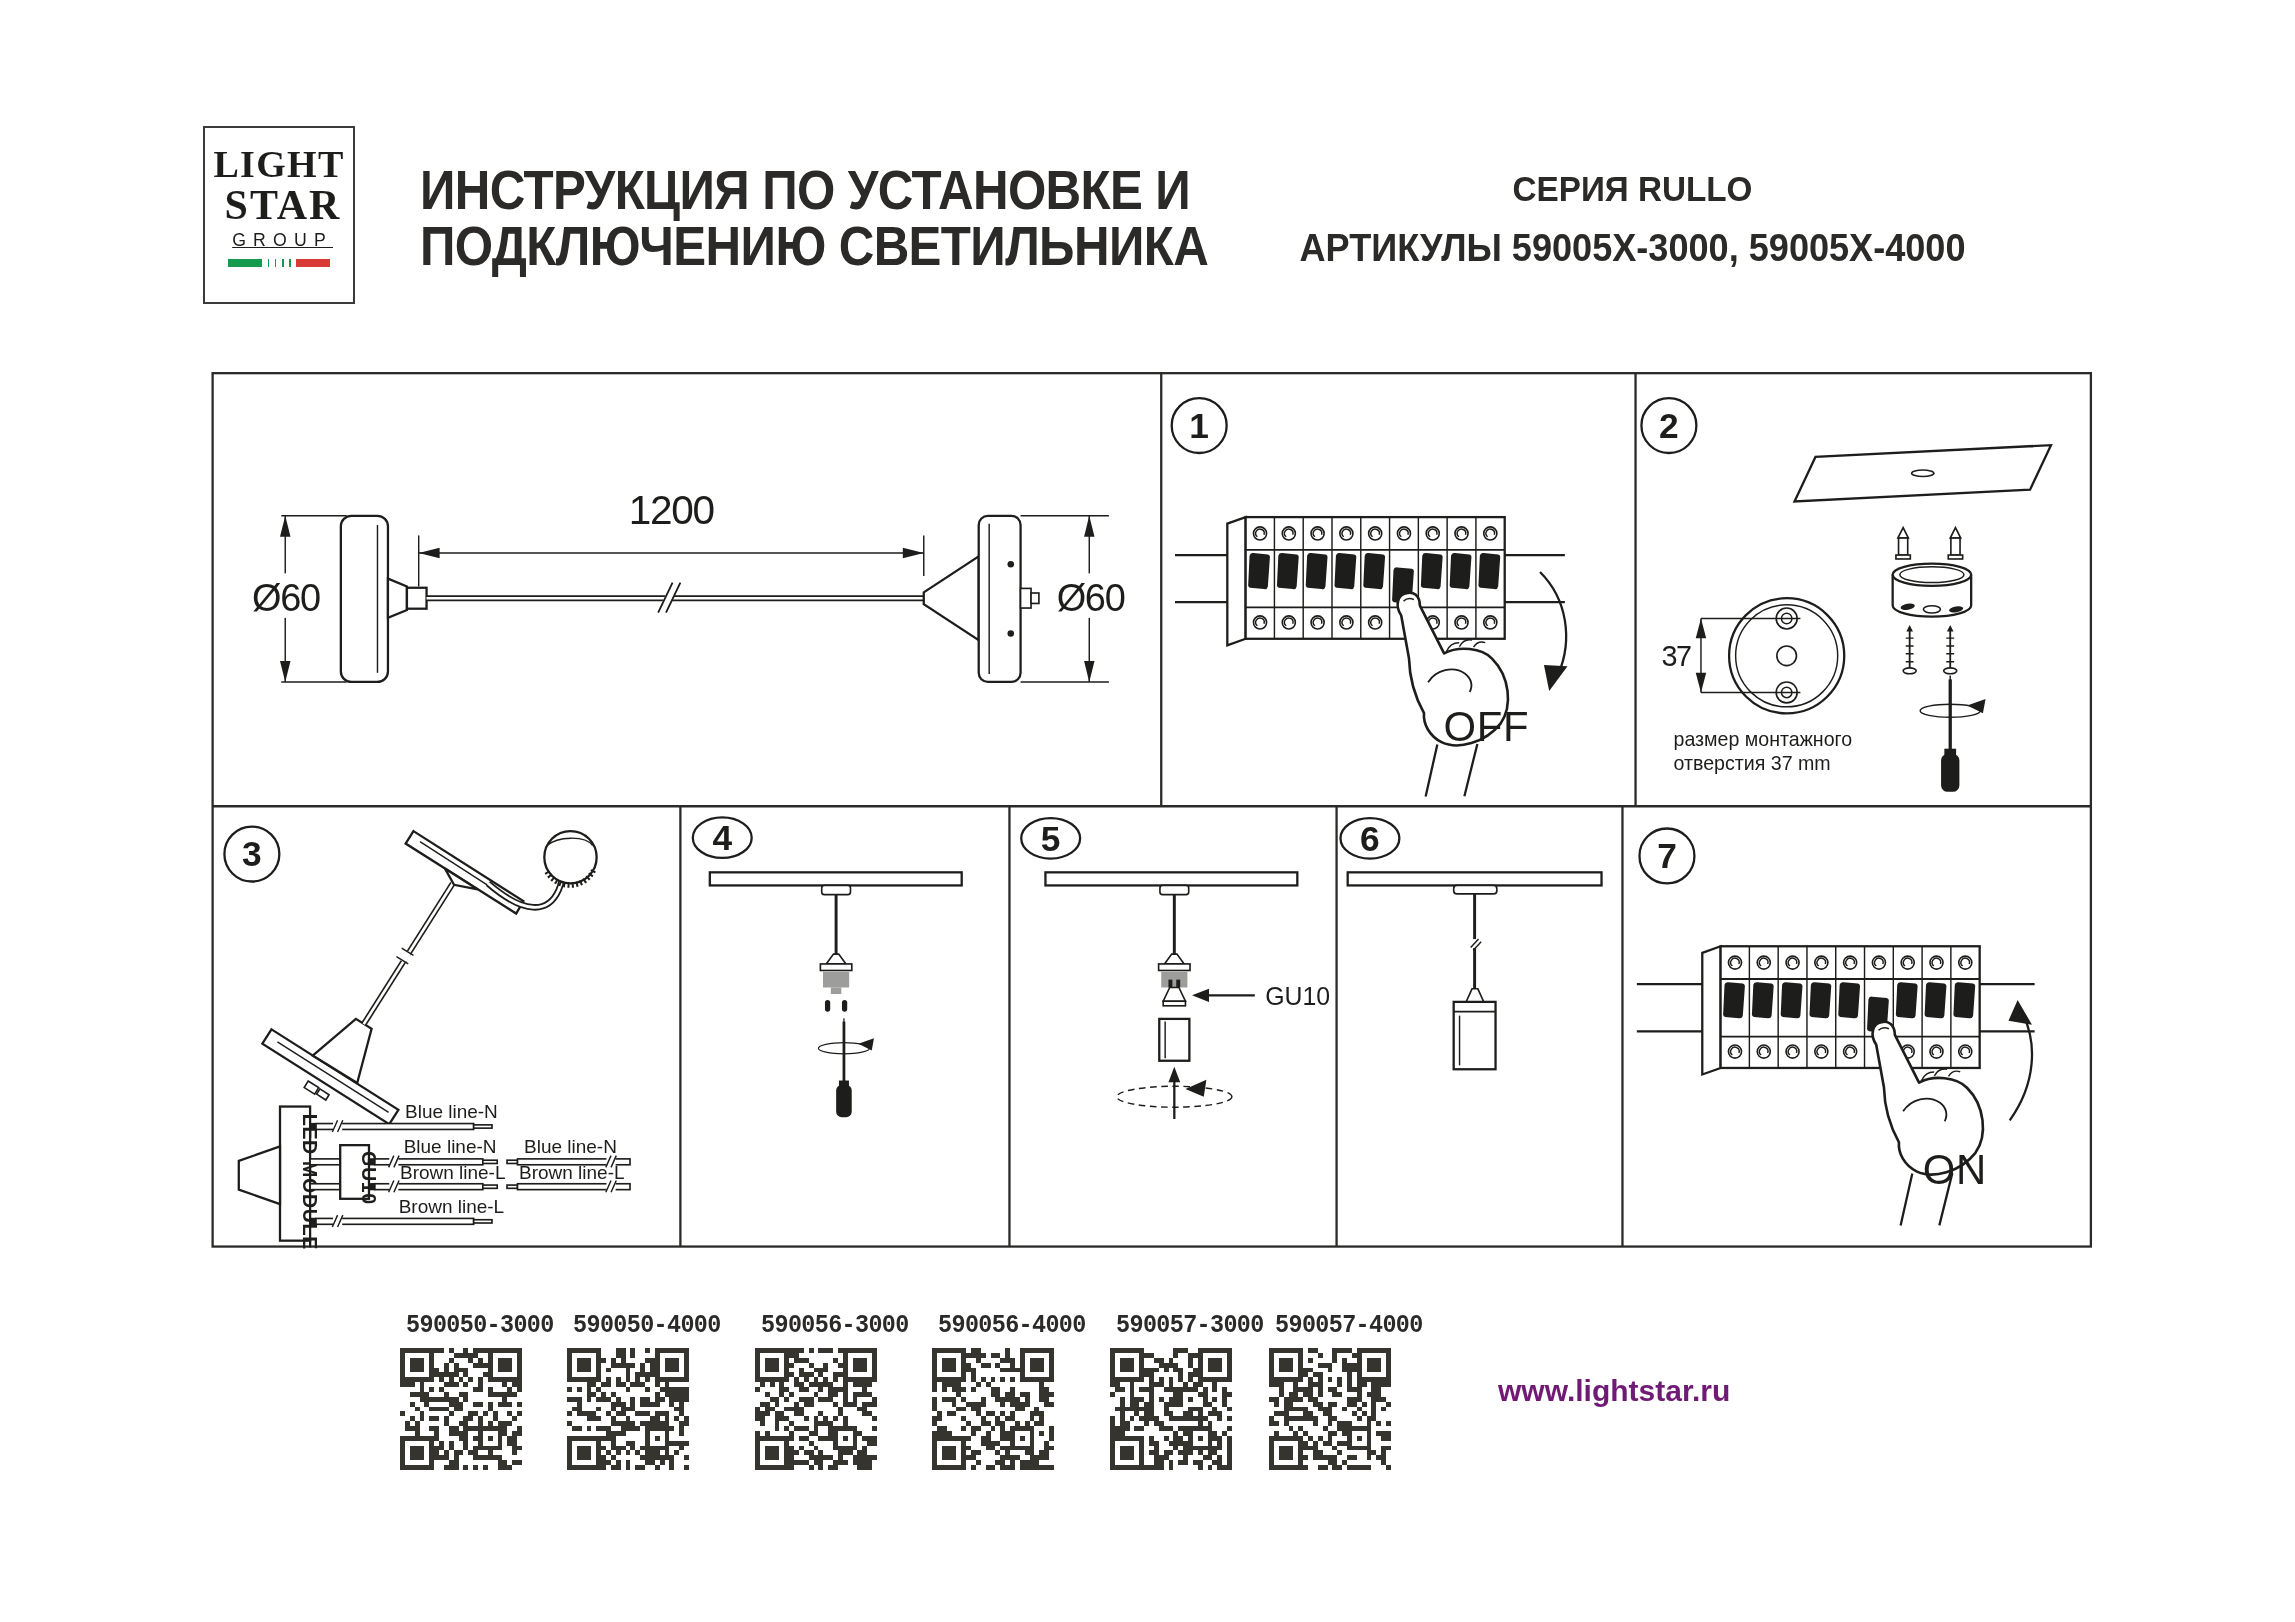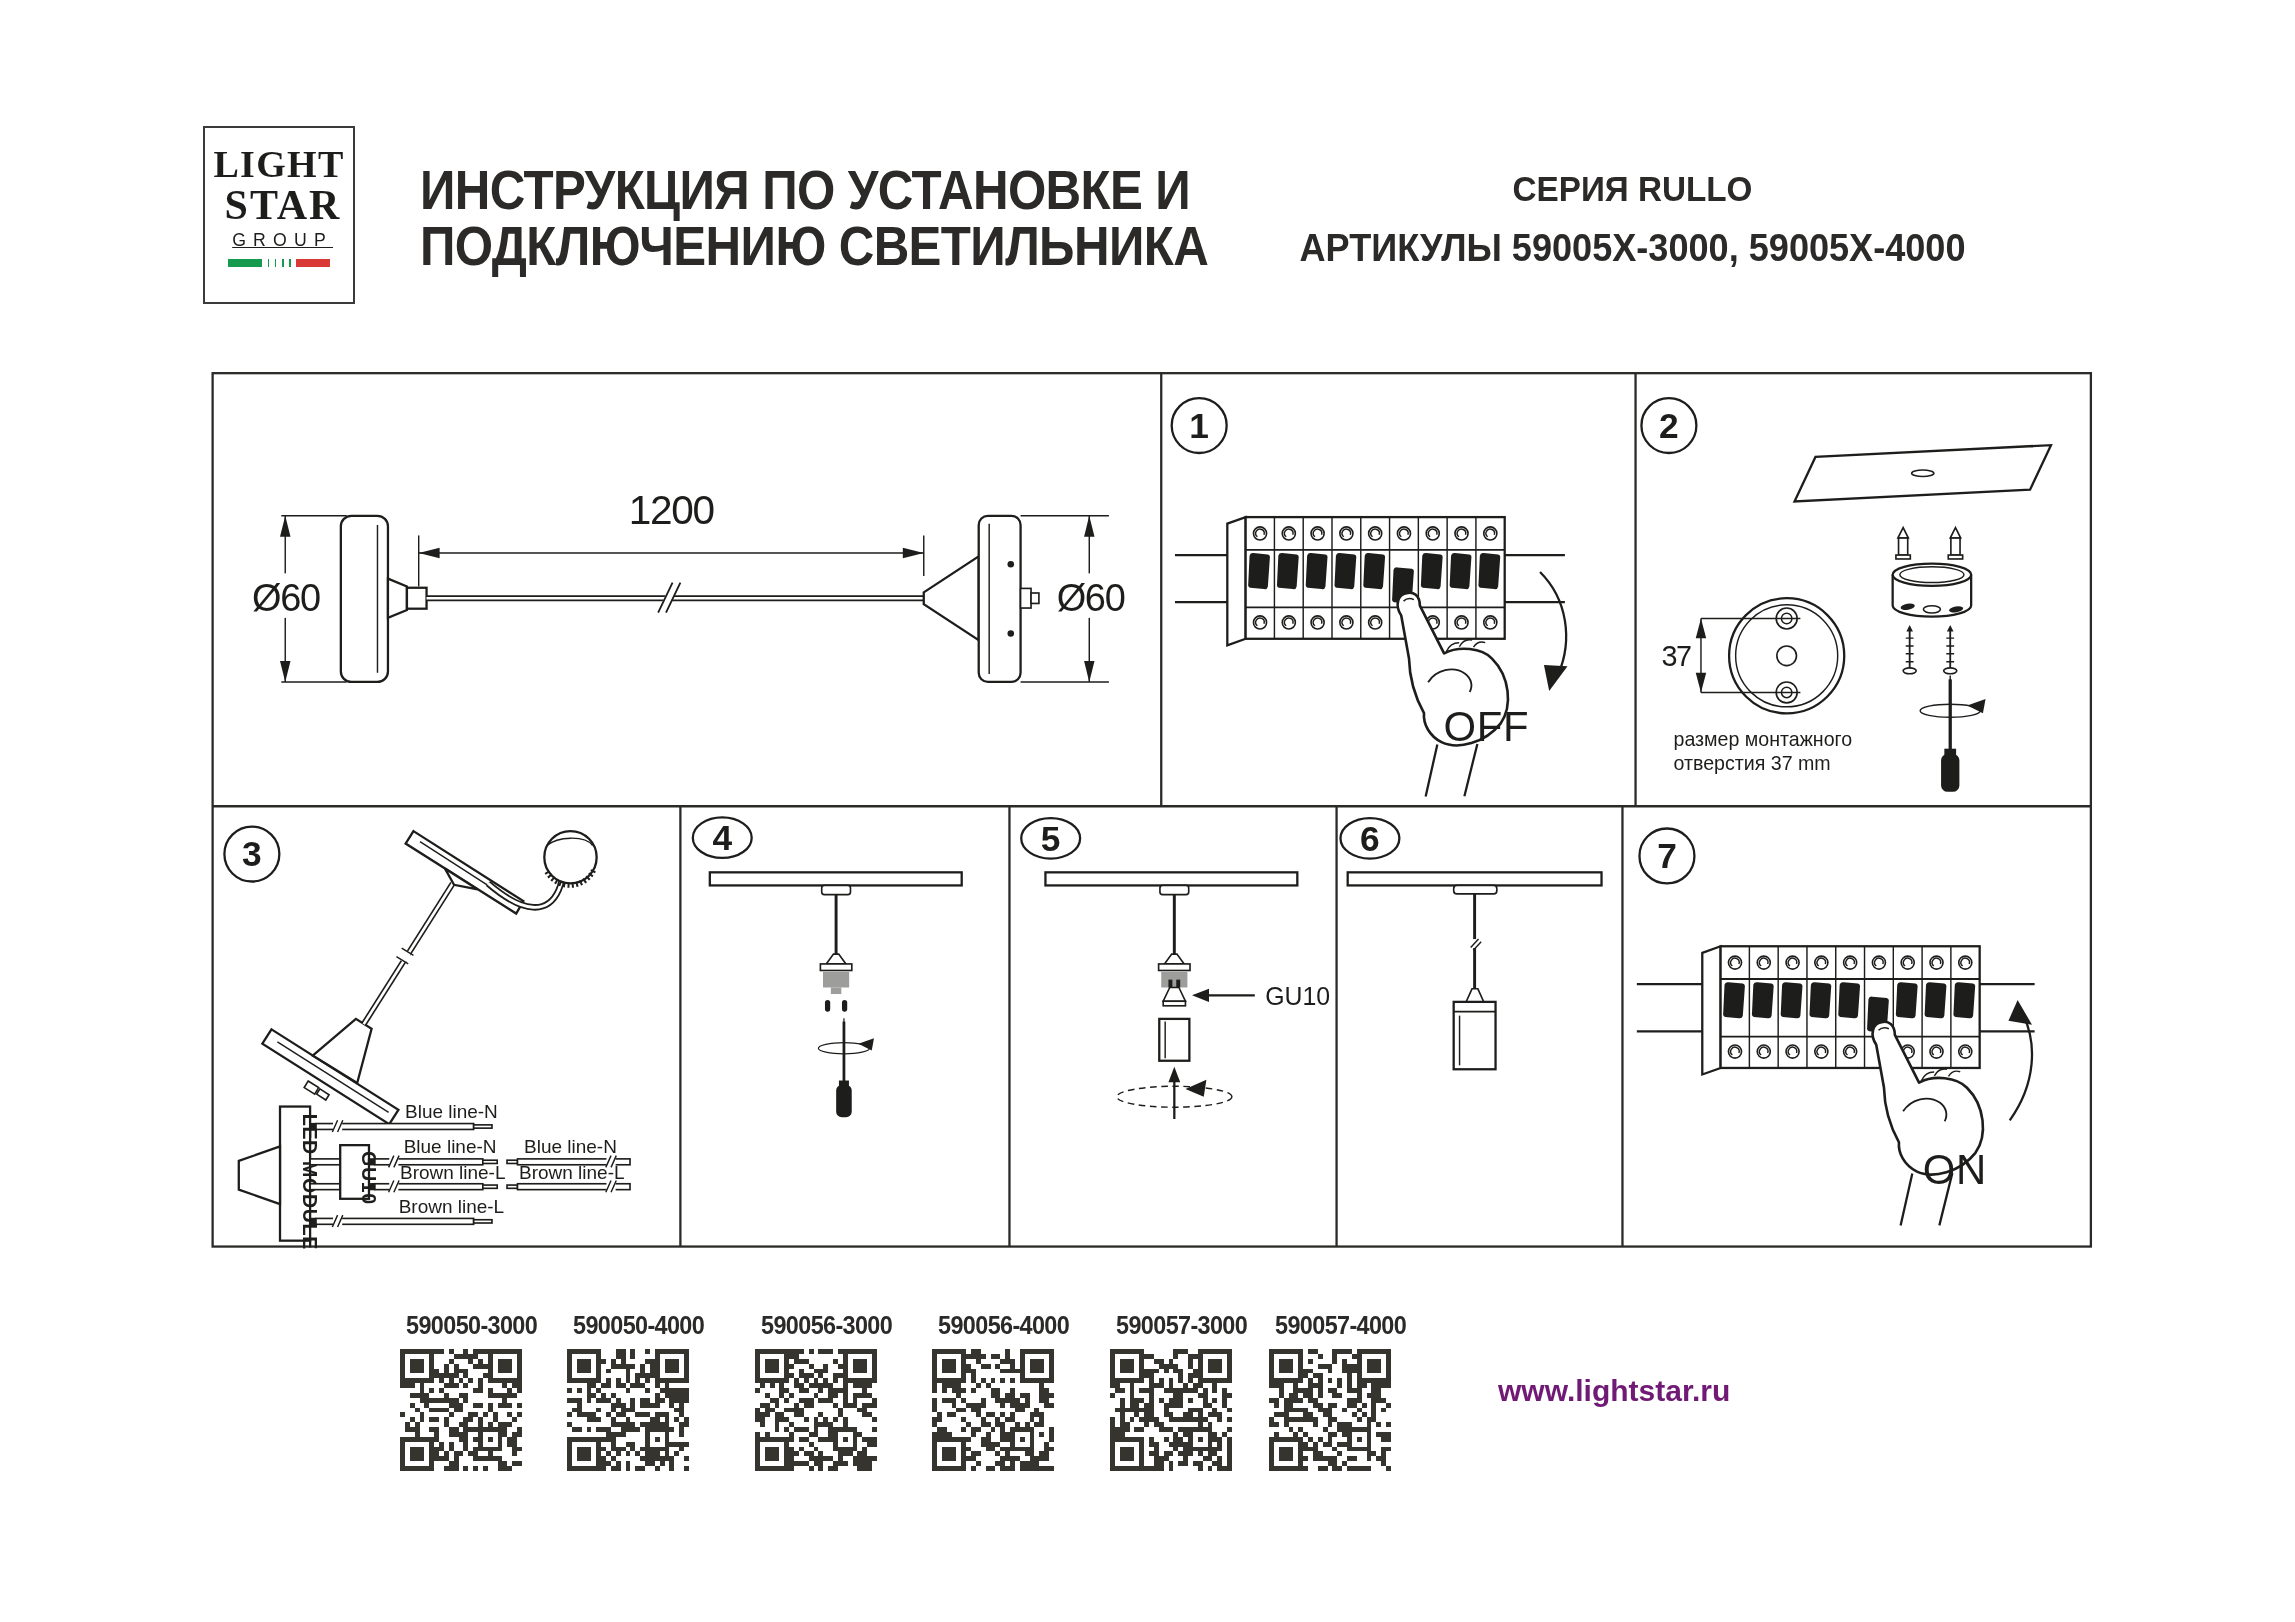--- a/index.html
+++ b/index.html
@@ -51,7 +51,7 @@
   .t-gu{font-size:38px;}
   .t-rot{font-size:30px;font-weight:bold;letter-spacing:1px;}
   
-  .qrblock{position:absolute;top:1310px;width:122px;text-align:center;}
+  .qrblock{position:absolute;top:1310px;width:122px;text-align:center;font-family:Liberation Mono, monospace;}
   .qrlabel{font-size:26px;font-weight:bold;letter-spacing:-0.7px;white-space:nowrap;
            transform:scaleX(0.9);transform-origin:50% 0;margin-bottom:7.9px;color:#2b2a29;}
   .qr{width:122px;height:122px;display:block;margin:0 auto;background:#fff;}

